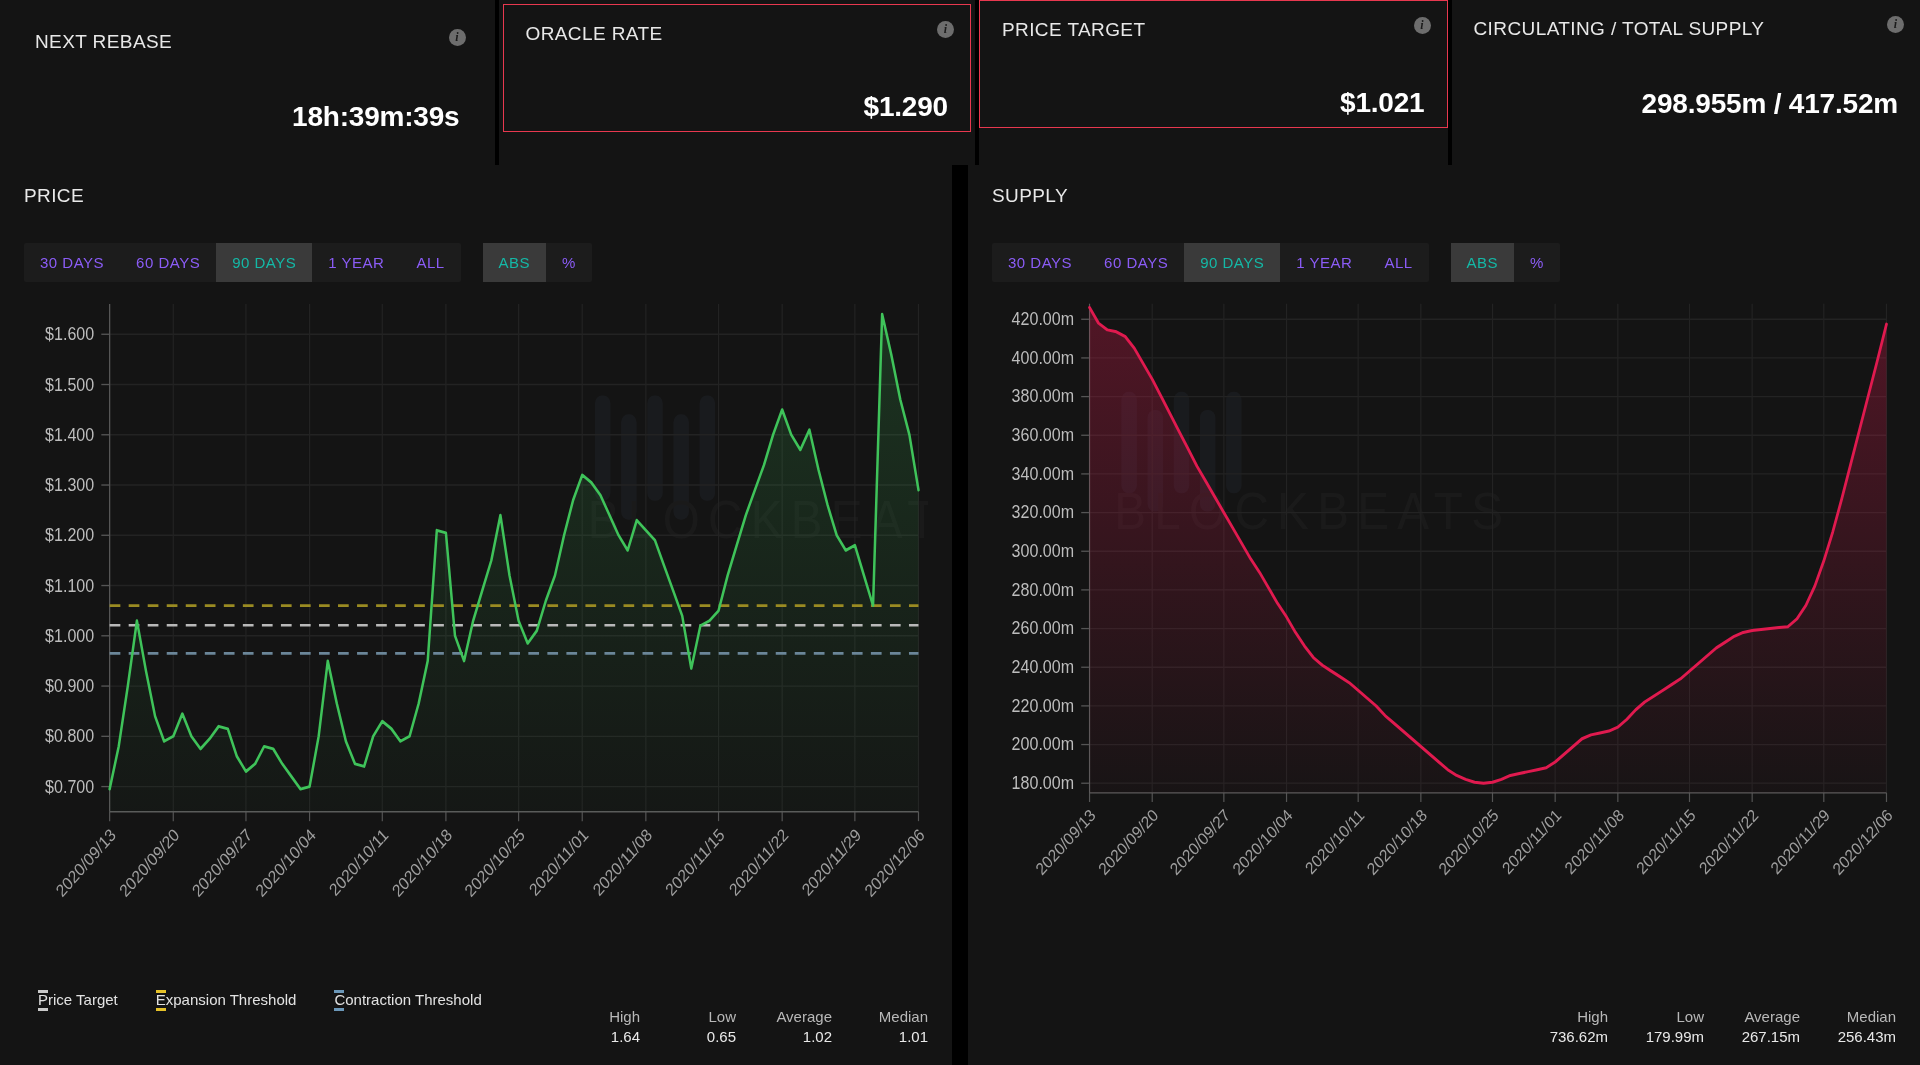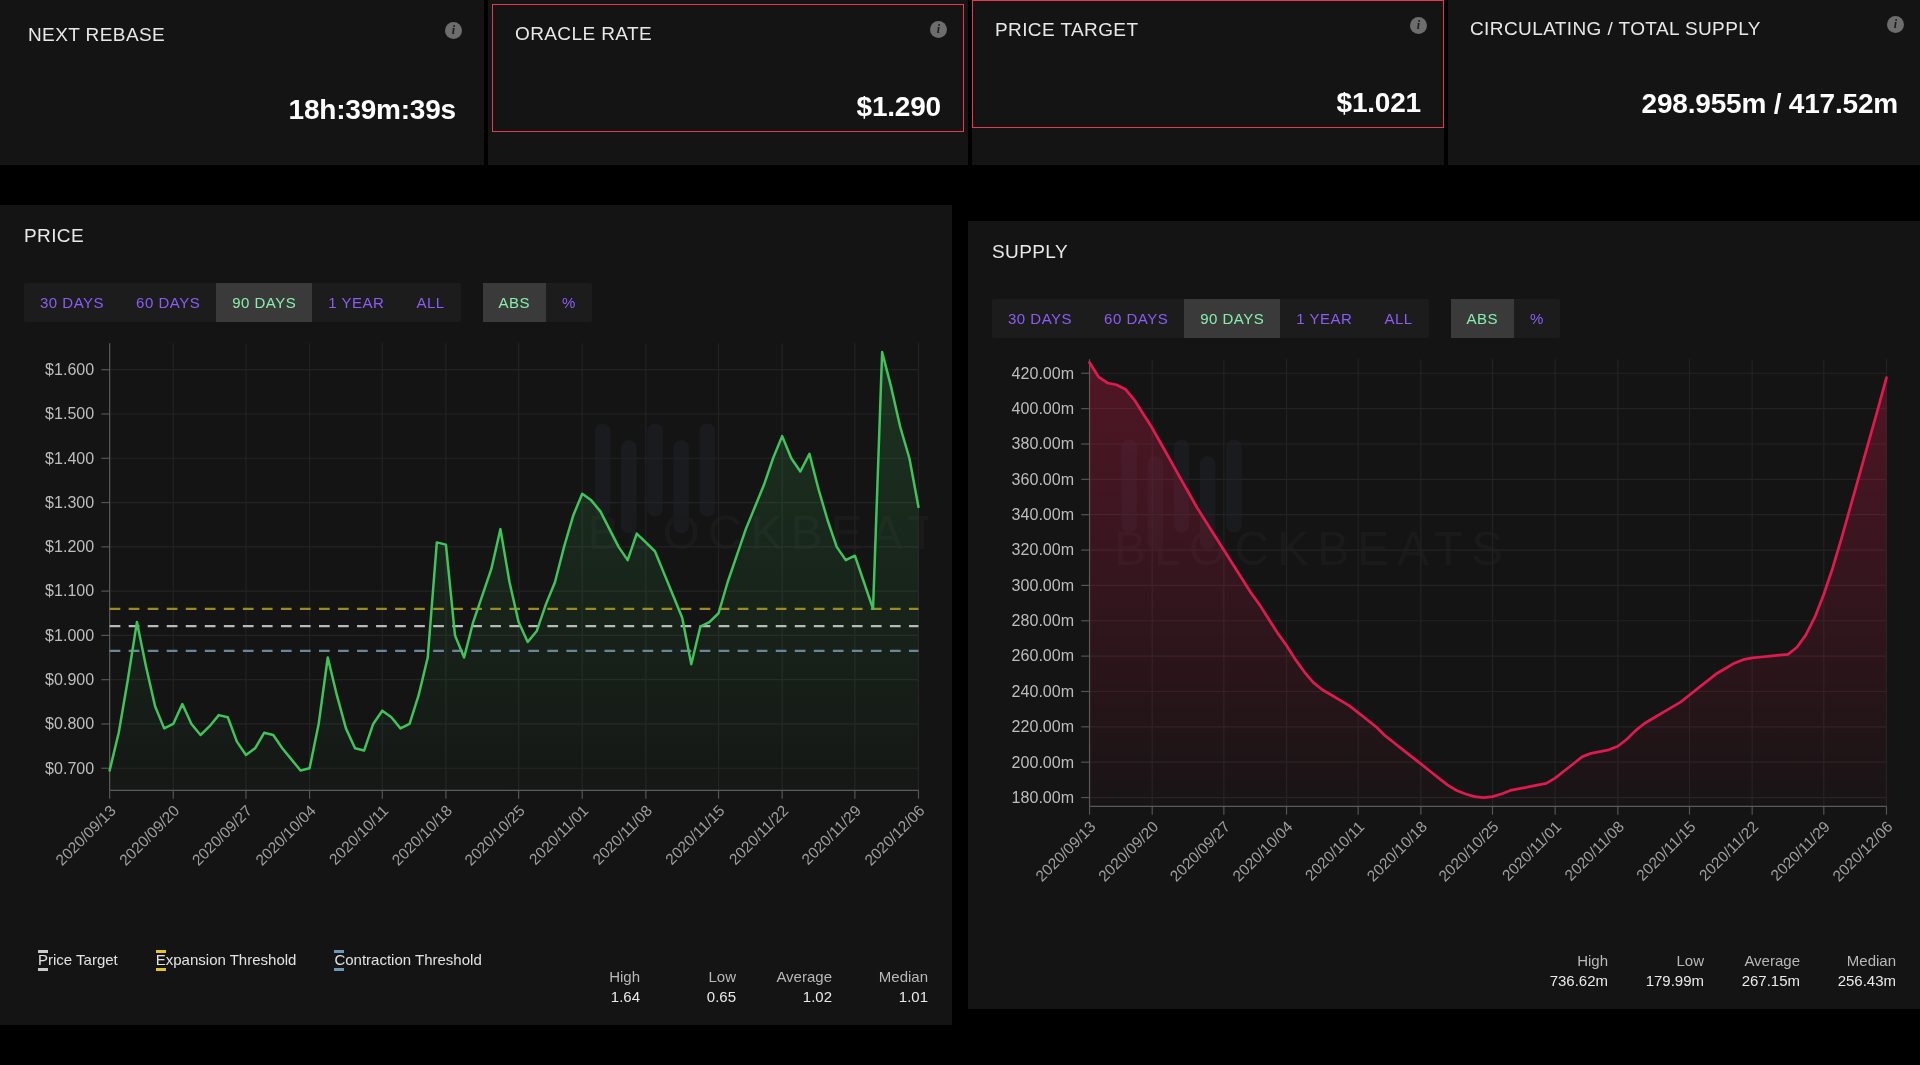--- a/index.html
+++ b/index.html
@@ -83,7 +83,7 @@
 <div class="app">
 
   <div class="stats-row" id="stats-row">
-      <div class="stat-card" style="padding: 6px;">
+      <div class="stat-card" style="padding: 13px;">
         <div class="stat-inner">
           <div class="stat-title">NEXT REBASE</div>
           <div class="info-icon">i</div>

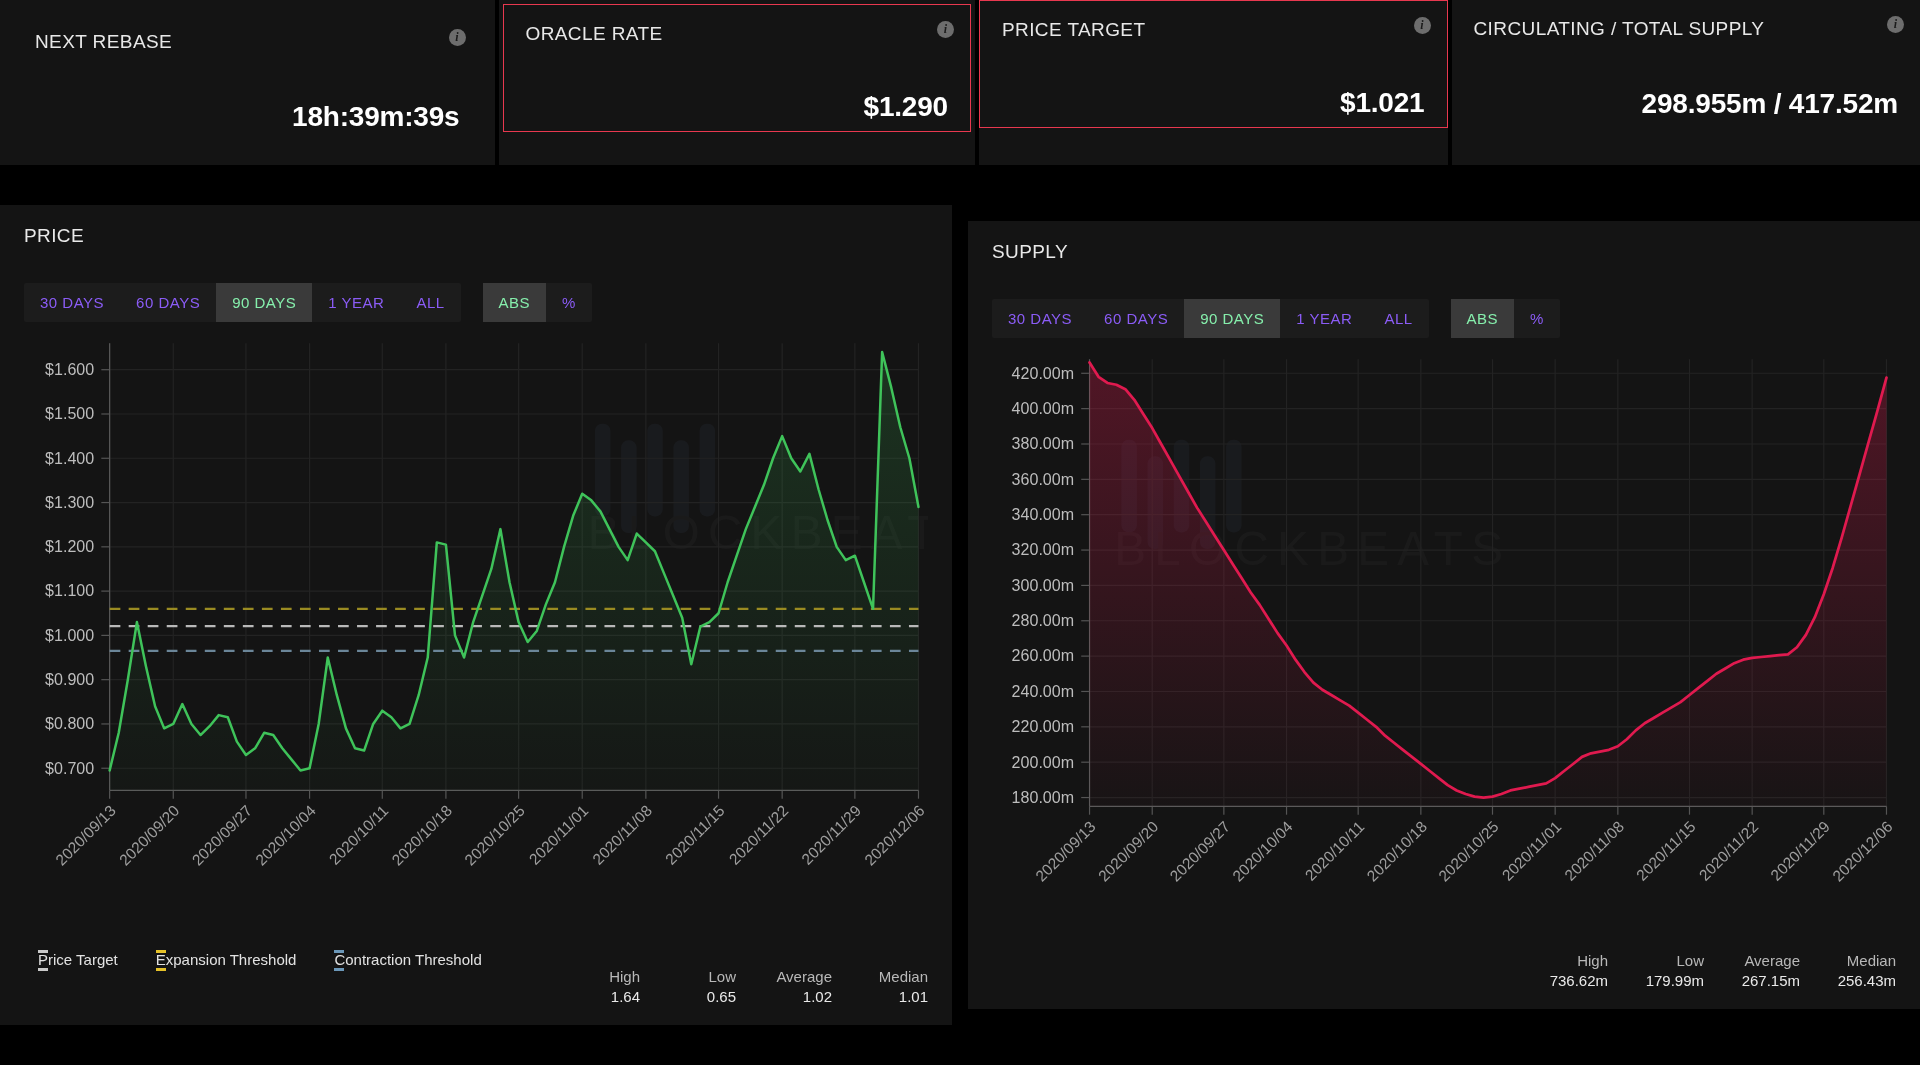--- a/index.html
+++ b/index.html
@@ -38,7 +38,7 @@
   }
 
   
-  .panels { display: flex; gap: 16px; flex: 1 1 auto; background:#000;align-items:center; }
+  .panels { display: flex; gap: 16px; flex: 1 1 auto; background:#000; }
   .panel { background: #141414; flex: 1 1 0; position: relative; padding: 20px 24px; display:flex; flex-direction:column; }
   .panel-title { font-size: 19px; color: #e9e9e9; letter-spacing:.4px; margin-bottom: 36px; }
 

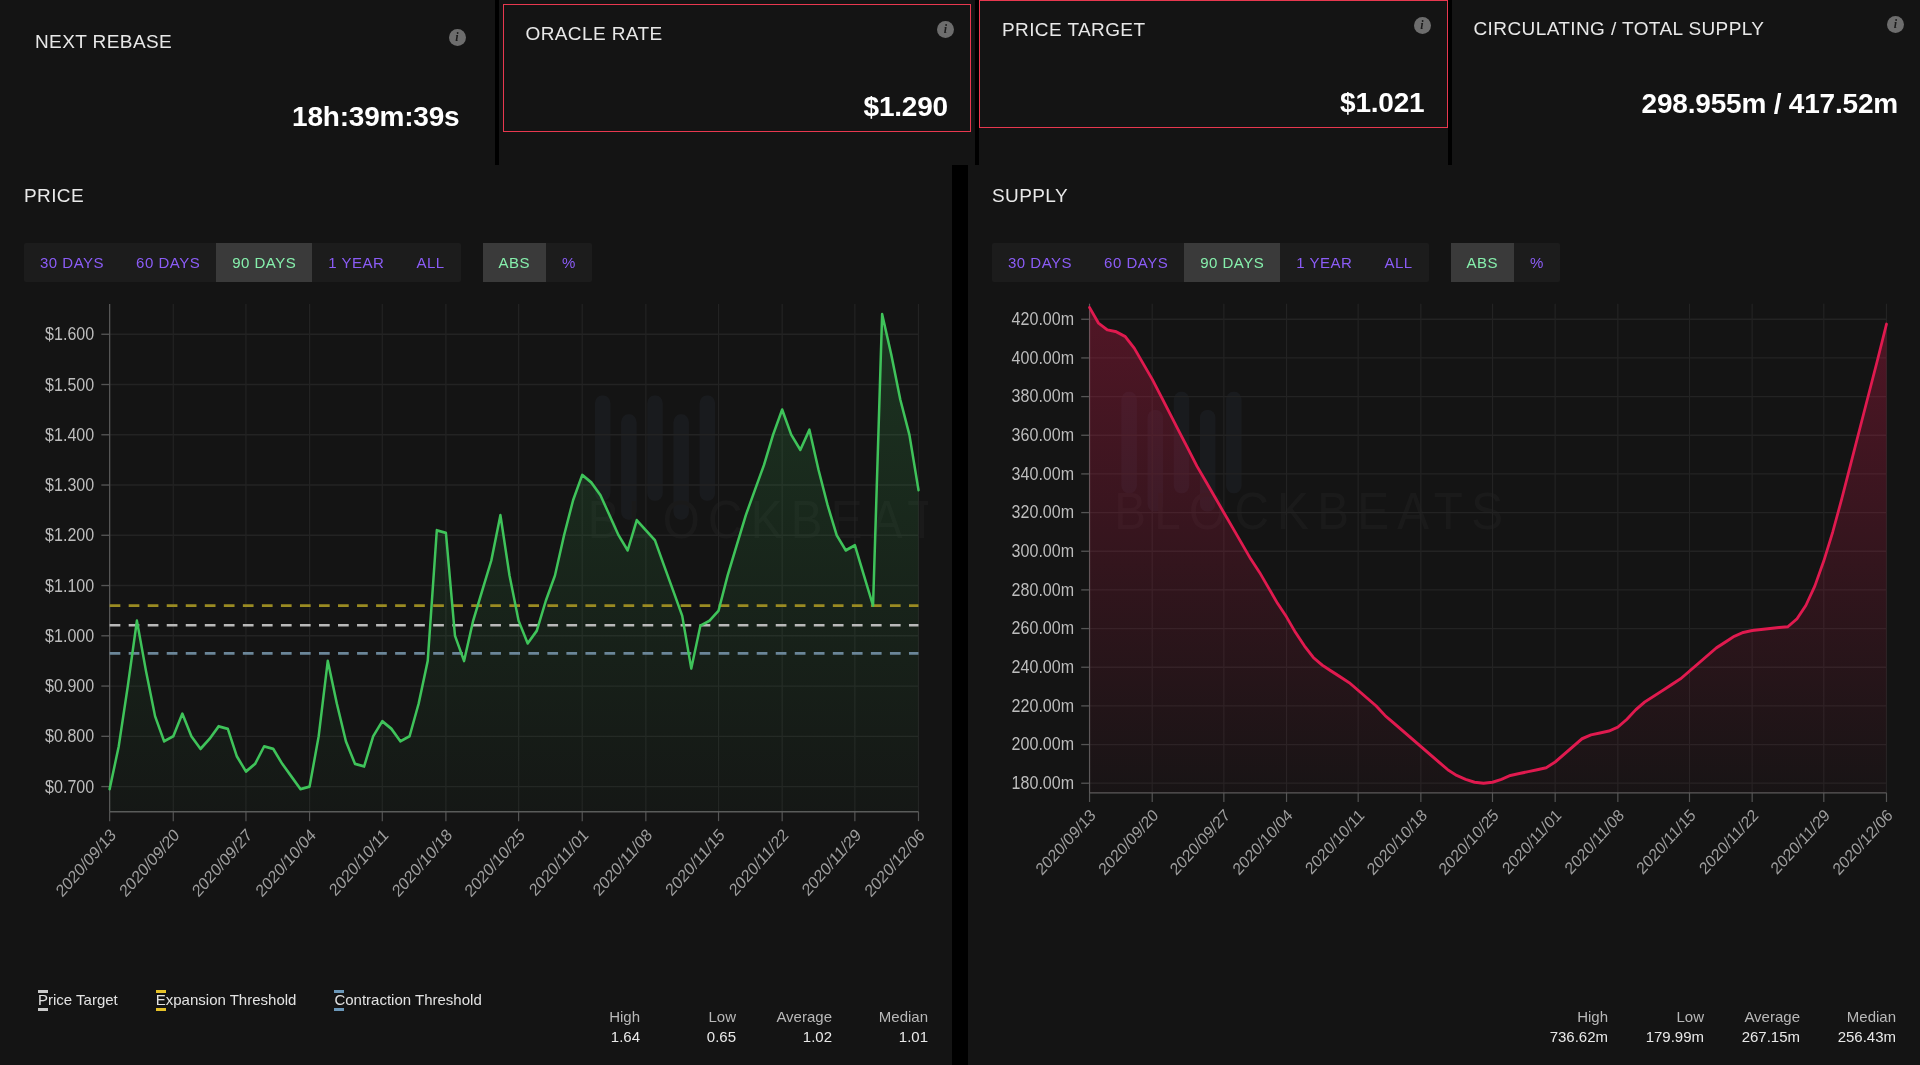--- a/index.html
+++ b/index.html
@@ -49,7 +49,7 @@
     letter-spacing: .5px; cursor: pointer; background: transparent; border:none;
     font-family: "Liberation Sans", sans-serif;
   }
-  .tab.active { background: #3a3a3a; color: #86efac; }
+  .tab.active { background: #3a3a3a; color: #14b8a6; }
 
   
   .chart-wrap { position: relative; flex: 1 1 auto; min-height: 0; }

